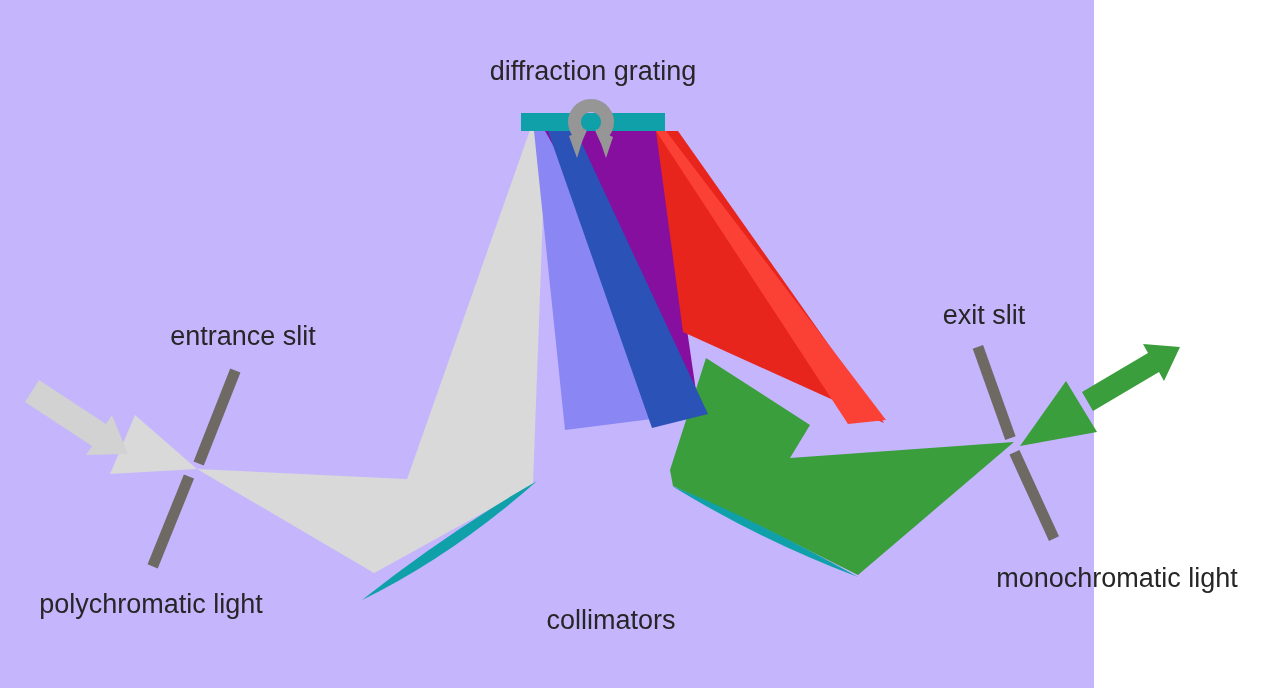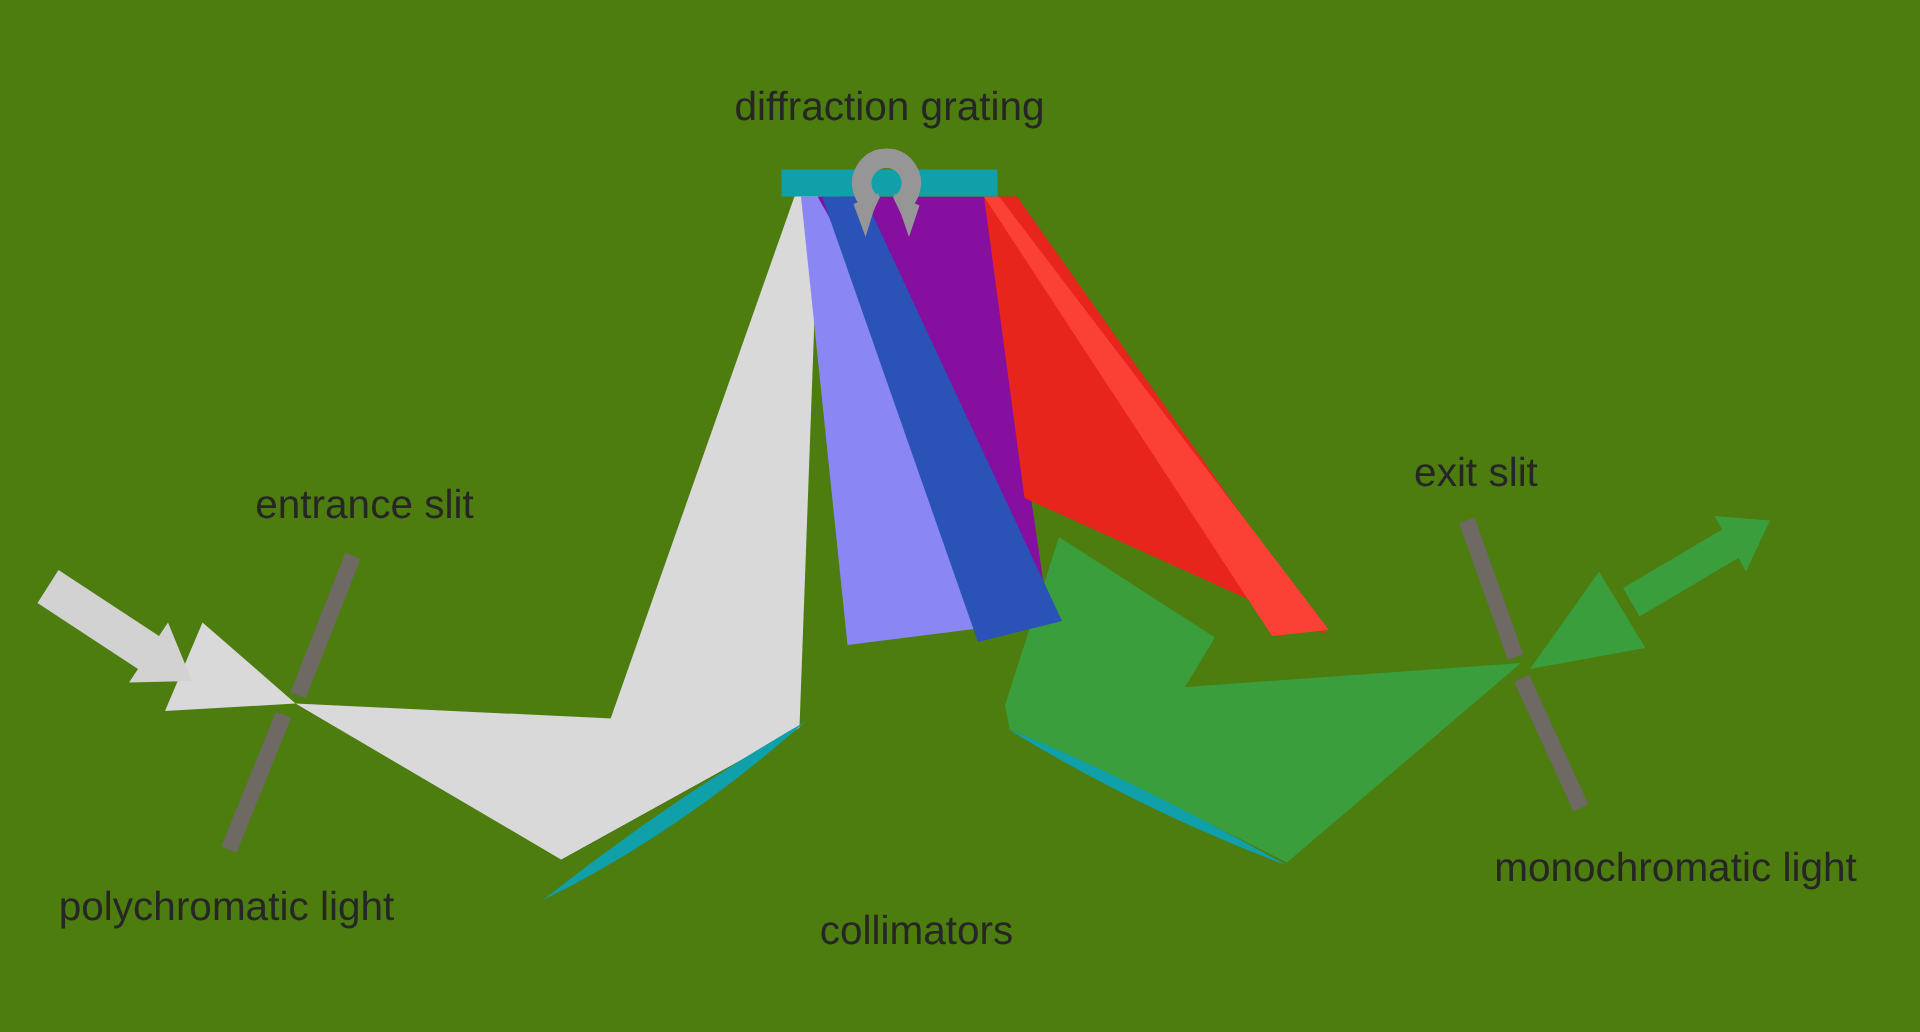--- a/index.html
+++ b/index.html
@@ -13,9 +13,9 @@
   }
   .stage {
     position: relative;
-    width: 1280px;
+    width: 1094px;
     height: 688px;
-    background: #4d7c0f;
+    background: #c4b5fd;
   }
   svg { display: block; }
   text.label {

